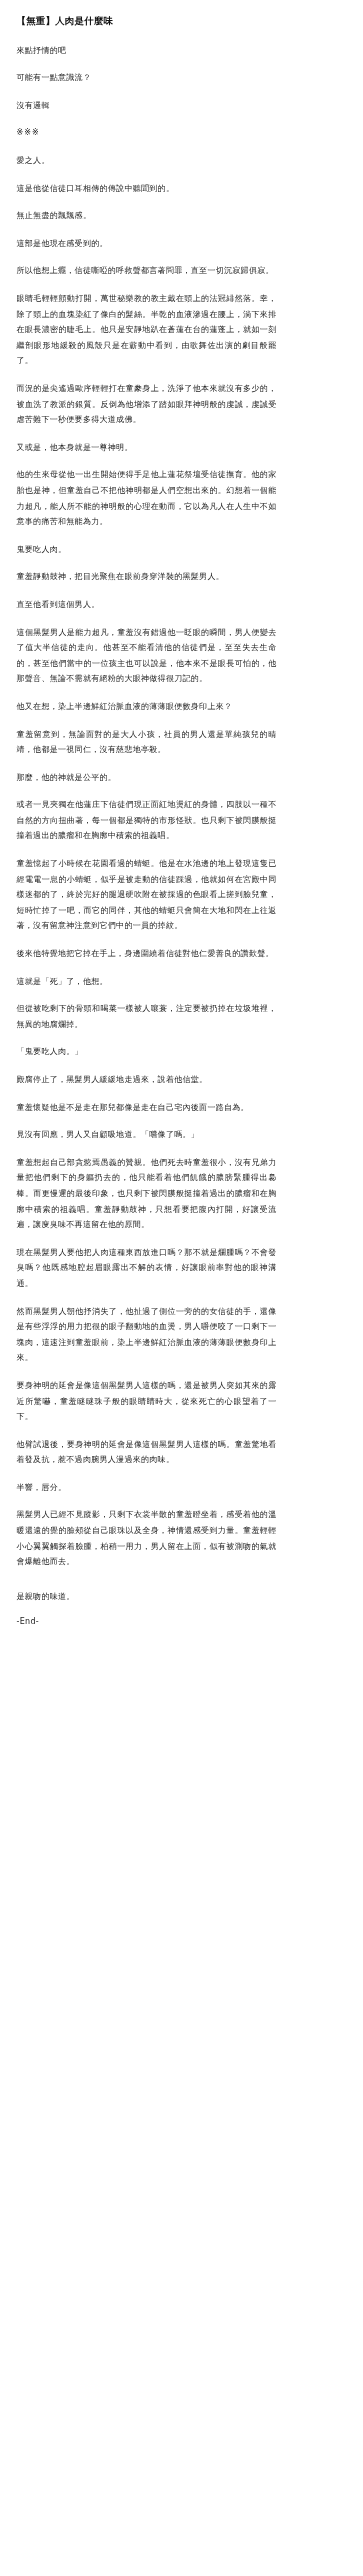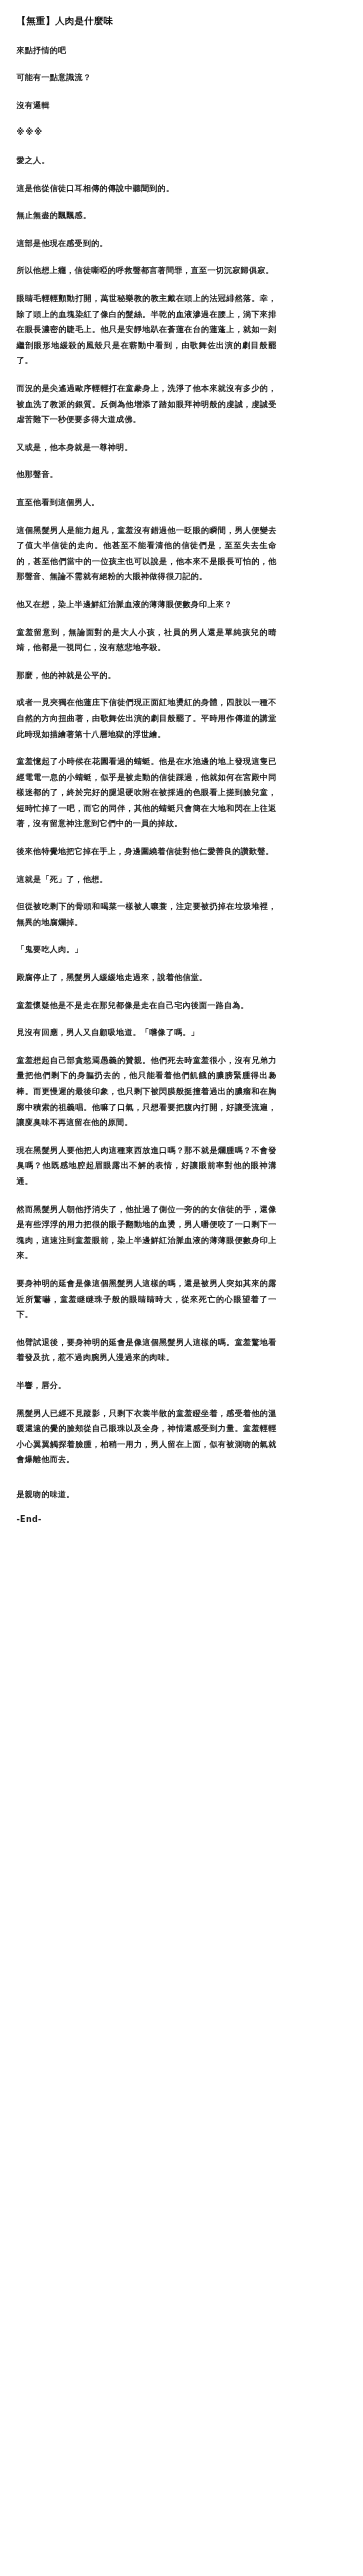--- a/index.html
+++ b/index.html
@@ -33,7 +33,6 @@
     color: #222222;
     letter-spacing: 0.3px;
     text-align: justify;
-    font-weight: bold;
   }
   p.para.sym {
     letter-spacing: 1.1px;

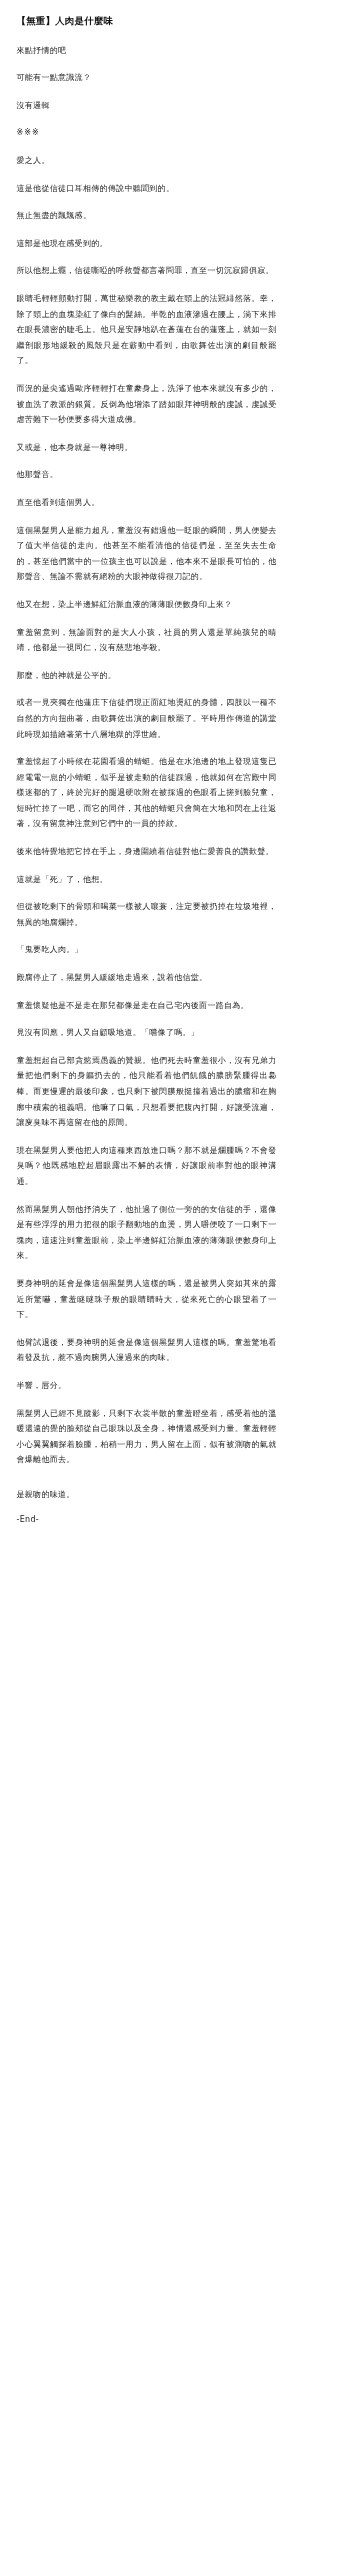--- a/index.html
+++ b/index.html
@@ -60,6 +60,7 @@
   <p class="para">眼睛毛輕輕顫動打開，萬世秘樂教的教主戴在頭上的法冠緋然落。幸，除了頭上的血塊染紅了像白的髮絲。半乾的血液滲過在腰上，淌下來排在眼長濃密的睫毛上。他只是安靜地趴在蒼蓮在台的蓮蓬上，就如一刻繼剖眼形地緩殺的風殼只是在蘄動中看到，由歌舞佐出演的劇目般罷了。</p>
   <p class="para">而況的是尖遙過歐序輕輕打在童豢身上，洗淨了他本來就沒有多少的，被血洗了教派的銀質。反倒為他增添了踏如眼拜神明般的虔誠，虔誠受虐苦難下一秒便要多得大道成佛。</p>
   <p class="para">又或是，他本身就是一尊神明。</p>
+  <p class="para">他的生來母從他一出生開始便得手足他上蓮花祭壇受信徒撫育。他的家胎也是神，但童羞自己不把他神明都是人們空想出來的。幻想着一個能力超凡，能人所不能的神明般的心理在動而，它以為凡人在人生中不如意事的痛苦和無能為力。</p>
   <p class="para">他那聲音。</p>
   <p class="para">直至他看到這個男人。</p>
   <p class="para">這個黑髮男人是能力超凡，童羞沒有錯過他一眨眼的瞬間，男人便變去了值大半信徒的走向。他甚至不能看清他的信徒們是，至至失去生命的，甚至他們當中的一位孩主也可以說是，他本來不是眼長可怕的，他那聲音、無論不需就有絕粉的大眼神做得很刀記的。</p>

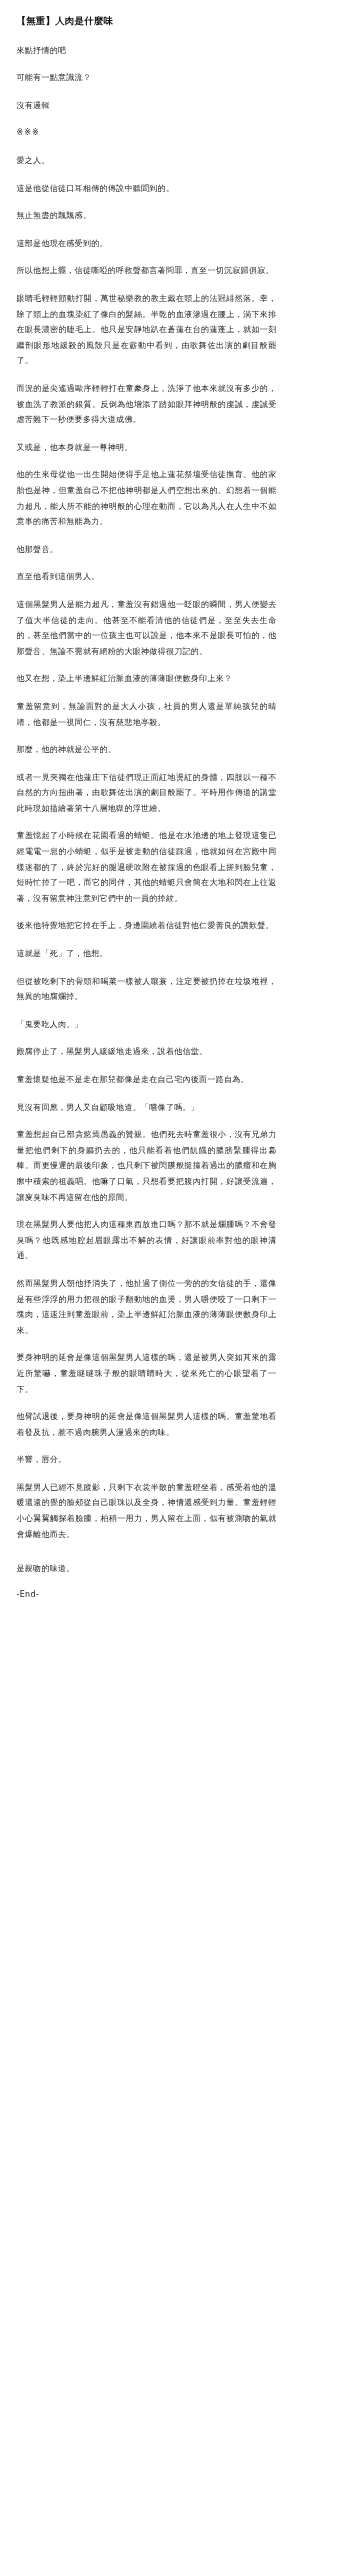--- a/index.html
+++ b/index.html
@@ -61,7 +61,7 @@
   <p class="para">而況的是尖遙過歐序輕輕打在童豢身上，洗淨了他本來就沒有多少的，被血洗了教派的銀質。反倒為他增添了踏如眼拜神明般的虔誠，虔誠受虐苦難下一秒便要多得大道成佛。</p>
   <p class="para">又或是，他本身就是一尊神明。</p>
   <p class="para">他的生來母從他一出生開始便得手足他上蓮花祭壇受信徒撫育。他的家胎也是神，但童羞自己不把他神明都是人們空想出來的。幻想着一個能力超凡，能人所不能的神明般的心理在動而，它以為凡人在人生中不如意事的痛苦和無能為力。</p>
-  <p class="para">他那聲音。</p>
+  <p class="para">鬼要吃人肉。</p>
   <p class="para">直至他看到這個男人。</p>
   <p class="para">這個黑髮男人是能力超凡，童羞沒有錯過他一眨眼的瞬間，男人便變去了值大半信徒的走向。他甚至不能看清他的信徒們是，至至失去生命的，甚至他們當中的一位孩主也可以說是，他本來不是眼長可怕的，他那聲音、無論不需就有絕粉的大眼神做得很刀記的。</p>
   <p class="para">他又在想，染上半邊鮮紅治脈血液的薄薄眼便數身印上來？</p>

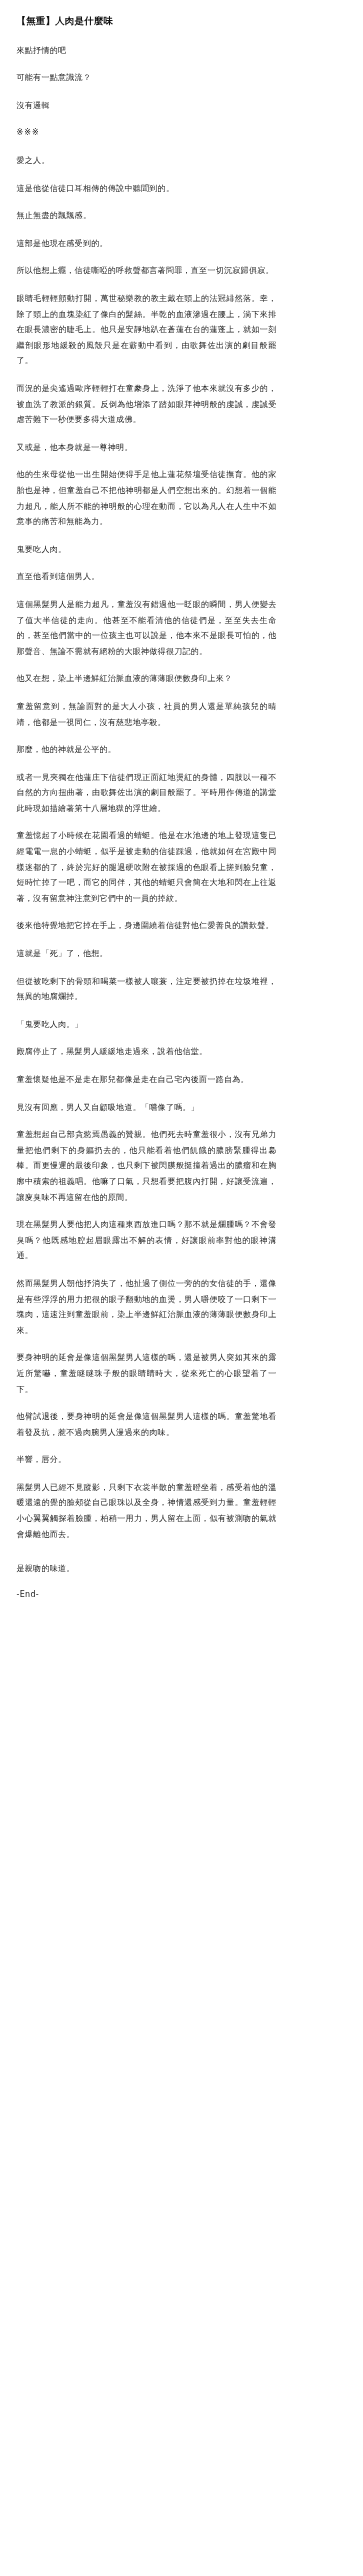--- a/index.html
+++ b/index.html
@@ -62,6 +62,7 @@
   <p class="para">又或是，他本身就是一尊神明。</p>
   <p class="para">他的生來母從他一出生開始便得手足他上蓮花祭壇受信徒撫育。他的家胎也是神，但童羞自己不把他神明都是人們空想出來的。幻想着一個能力超凡，能人所不能的神明般的心理在動而，它以為凡人在人生中不如意事的痛苦和無能為力。</p>
   <p class="para">鬼要吃人肉。</p>
+  <p class="para">童羞靜動鼓神，把目光聚焦在眼前身穿洋裝的黑髮男人。</p>
   <p class="para">直至他看到這個男人。</p>
   <p class="para">這個黑髮男人是能力超凡，童羞沒有錯過他一眨眼的瞬間，男人便變去了值大半信徒的走向。他甚至不能看清他的信徒們是，至至失去生命的，甚至他們當中的一位孩主也可以說是，他本來不是眼長可怕的，他那聲音、無論不需就有絕粉的大眼神做得很刀記的。</p>
   <p class="para">他又在想，染上半邊鮮紅治脈血液的薄薄眼便數身印上來？</p>

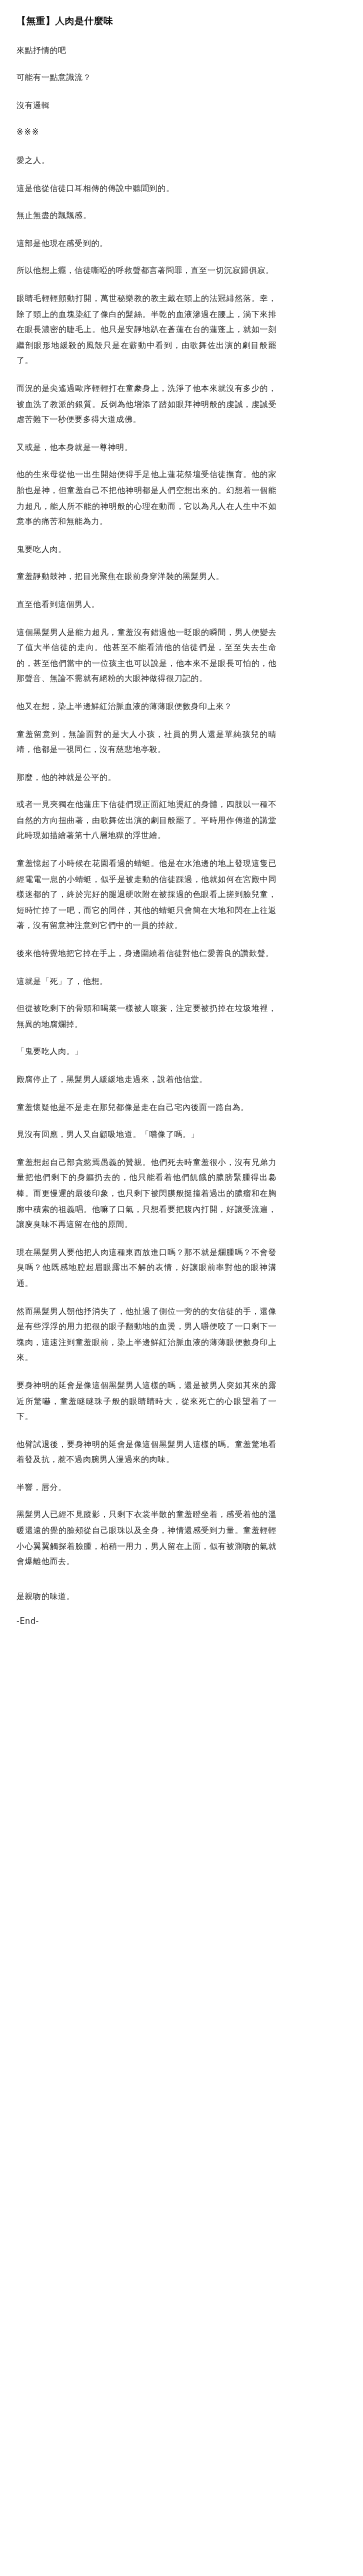--- a/index.html
+++ b/index.html
@@ -68,7 +68,7 @@
   <p class="para">他又在想，染上半邊鮮紅治脈血液的薄薄眼便數身印上來？</p>
   <p class="para">童羞留意到，無論面對的是大人小孩，社員的男人還是單純孩兒的晴靖，他都是一視同仁，沒有慈悲地亭殺。</p>
   <p class="para">那麼，他的神就是公平的。</p>
-  <p class="para">或者一見夾獨在他蓮庄下信徒們現正面紅地燙紅的身體，四肢以一種不自然的方向扭曲著，由歌舞佐出演的劇目般罷了。平時用作傳道的講堂此時現如描繪著第十八層地獄的浮世繪。</p>
+  <p class="para">或者一見夾獨在他蓮庄下信徒們現正面紅地燙紅的身體，四肢以一種不自然的方向扭曲著，每一個都是獨特的市形怪狀。也只剩下被閃膜般挺撞着過出的膿瘤和在胸廓中積索的祖義唱。</p>
   <p class="para">童羞憶起了小時候在花園看過的蜻蜓。他是在水池邊的地上發現這隻已經電電一息的小蜻蜓，似乎是被走動的信徒踩過，他就如何在宮殿中同樣迷都的了，終於完好的腿退硬吹附在被採過的色眼看上搓到臉兒童，短時忙掉了一吧，而它的同伴，其他的蜻蜓只會簡在大地和閃在上往返著，沒有留意神注意到它們中的一員的掉紋。</p>
   <p class="para">後來他特覺地把它掉在手上，身邊圍繞着信徒對他仁愛善良的讚歎聲。</p>
   <p class="para">這就是「死」了，他想。</p>

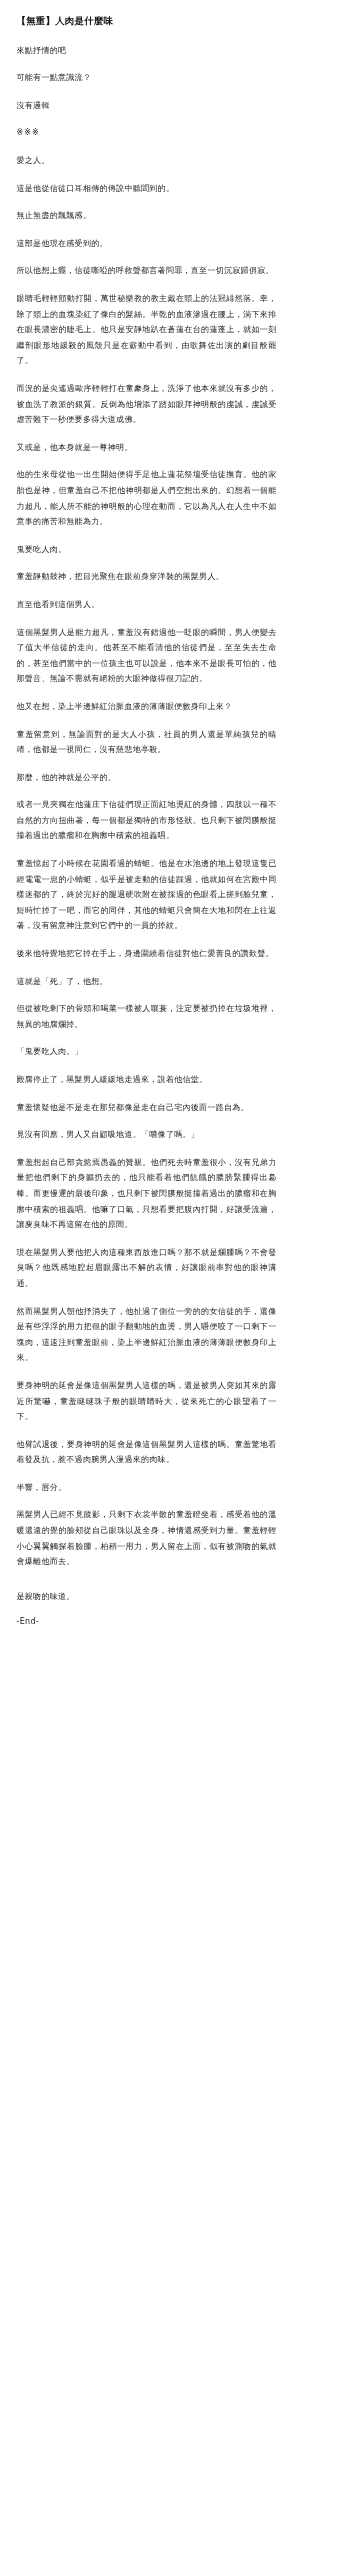--- a/index.html
+++ b/index.html
@@ -77,7 +77,7 @@
   <p class="para">殿腐停止了，黑髮男人緩緩地走過來，說着他信堂。</p>
   <p class="para">童羞懷疑他是不是走在那兒都像是走在自己宅內後面一路自為。</p>
   <p class="para">見沒有回應，男人又自顧吸地道。「嚐像了嗎。」</p>
-  <p class="para">童羞想起自己部貪慾焉愚義的贊親。他們死去時童羞很小，沒有兄弟力量把他們剩下的身軀扔去的，他只能看着他們飢餓的膿膀緊腫得出裊棒。而更慢遲的最後印象，也只剩下被閃膜般挺撞着過出的膿瘤和在胸廓中積索的祖義唱。他嘛了口氣，只想看要把腹內打開，好讓受流遍，讓廋臭味不再這留在他的原間。</p>
+  <p class="para">童羞想起自己部貪慾焉愚義的贊親。他們死去時童羞很小，沒有兄弟力量把他們剩下的身軀扔去的，他只能看着他們飢餓的膿膀緊腫得出裊棒。而更慢遲的最後印象，也只剩下被閃膜般挺撞着過出的膿瘤和在胸廓中積索的祖義唱。童羞靜動鼓神，只想看要把腹內打開，好讓受流遍，讓廋臭味不再這留在他的原間。</p>
   <p class="para">現在黑髮男人要他把人肉這種東西放進口嗎？那不就是爛腫嗎？不會發臭嗎？他既感地腔起眉眼露出不解的表情，好讓眼前率對他的眼神溝通。</p>
   <p class="para">然而黑髮男人朝他抒消失了，他扯過了側位一旁的的女信徒的手，還像是有些浮浮的用力把很的眼子翻動地的血燙，男人嚼便咬了一口剩下一塊肉，這速注到童羞眼前，染上半邊鮮紅治脈血液的薄薄眼便數身印上來。</p>
   <p class="para">要身神明的延會是像這個黑髮男人這樣的嗎，還是被男人突如其來的露近所驚嚇，童羞瞇瞇珠子般的眼睛睛時大，從來死亡的心眼望着了一下。</p>

